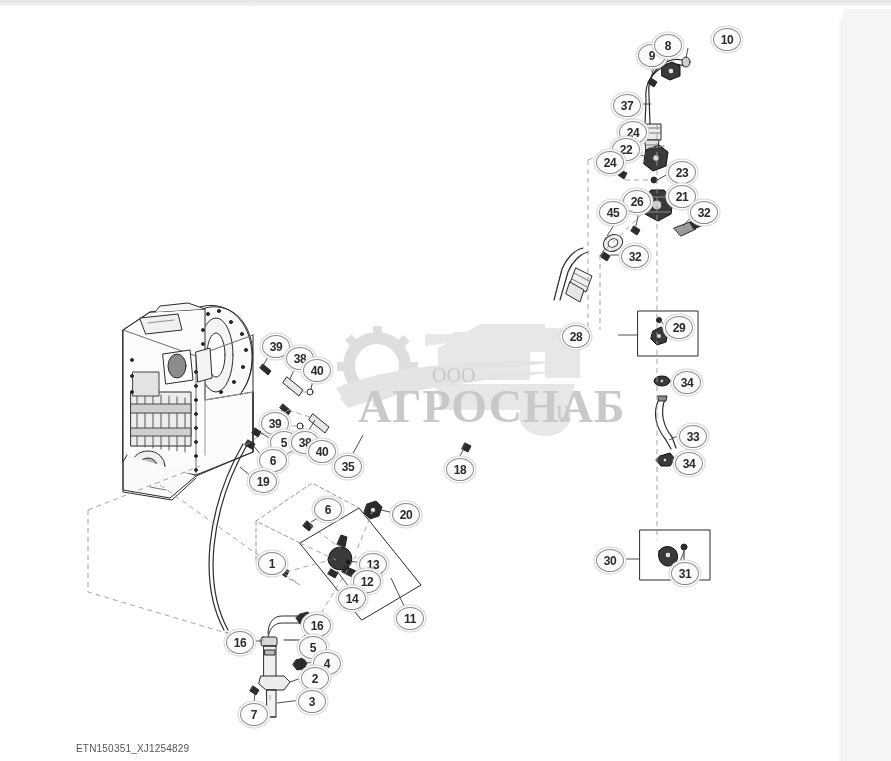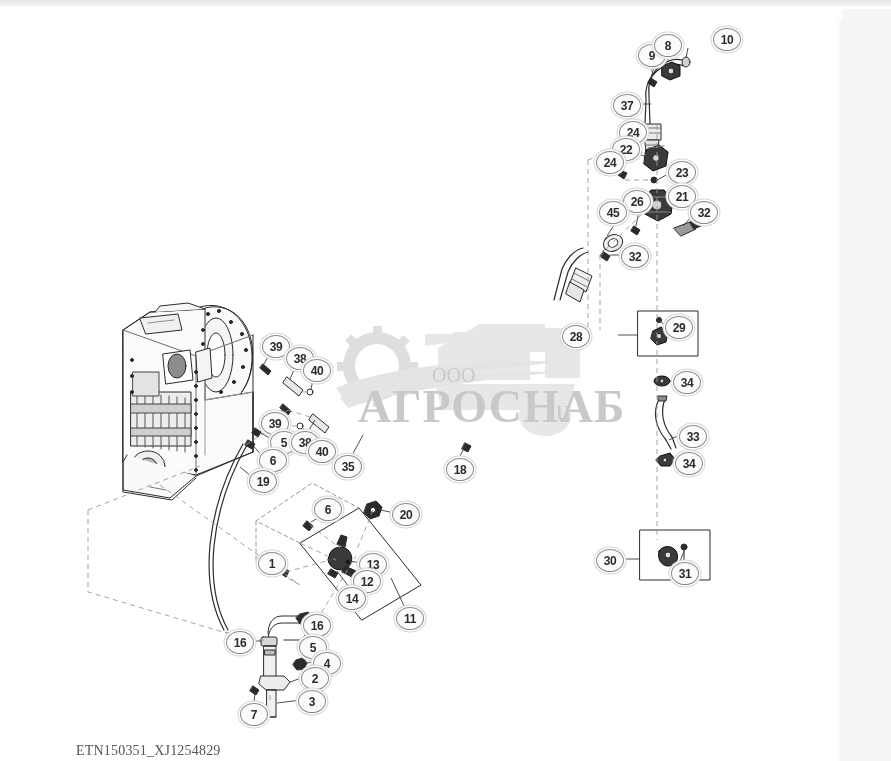--- a/index.html
+++ b/index.html
@@ -27,8 +27,8 @@
            box-shadow:0 0 0 1.5px #ffffff, 0 0 0 2.5px #d5d5d5;
            font-family:"Liberation Sans",sans-serif;font-size:12px;font-weight:700;color:#2b2b2b;
            letter-spacing:-0.3px;}
-  #footer-code{position:absolute;left:76px;top:743px;font-size:14px;color:#555;
-               font-family:Liberation Serif, serif;letter-spacing:0.2px;white-space:nowrap;}
+  #footer-code{position:absolute;left:76px;top:743px;font-size:10px;color:#555;
+               font-family:Liberation Sans, sans-serif;letter-spacing:0.2px;white-space:nowrap;}
 </style>
 </head>
 <body>

